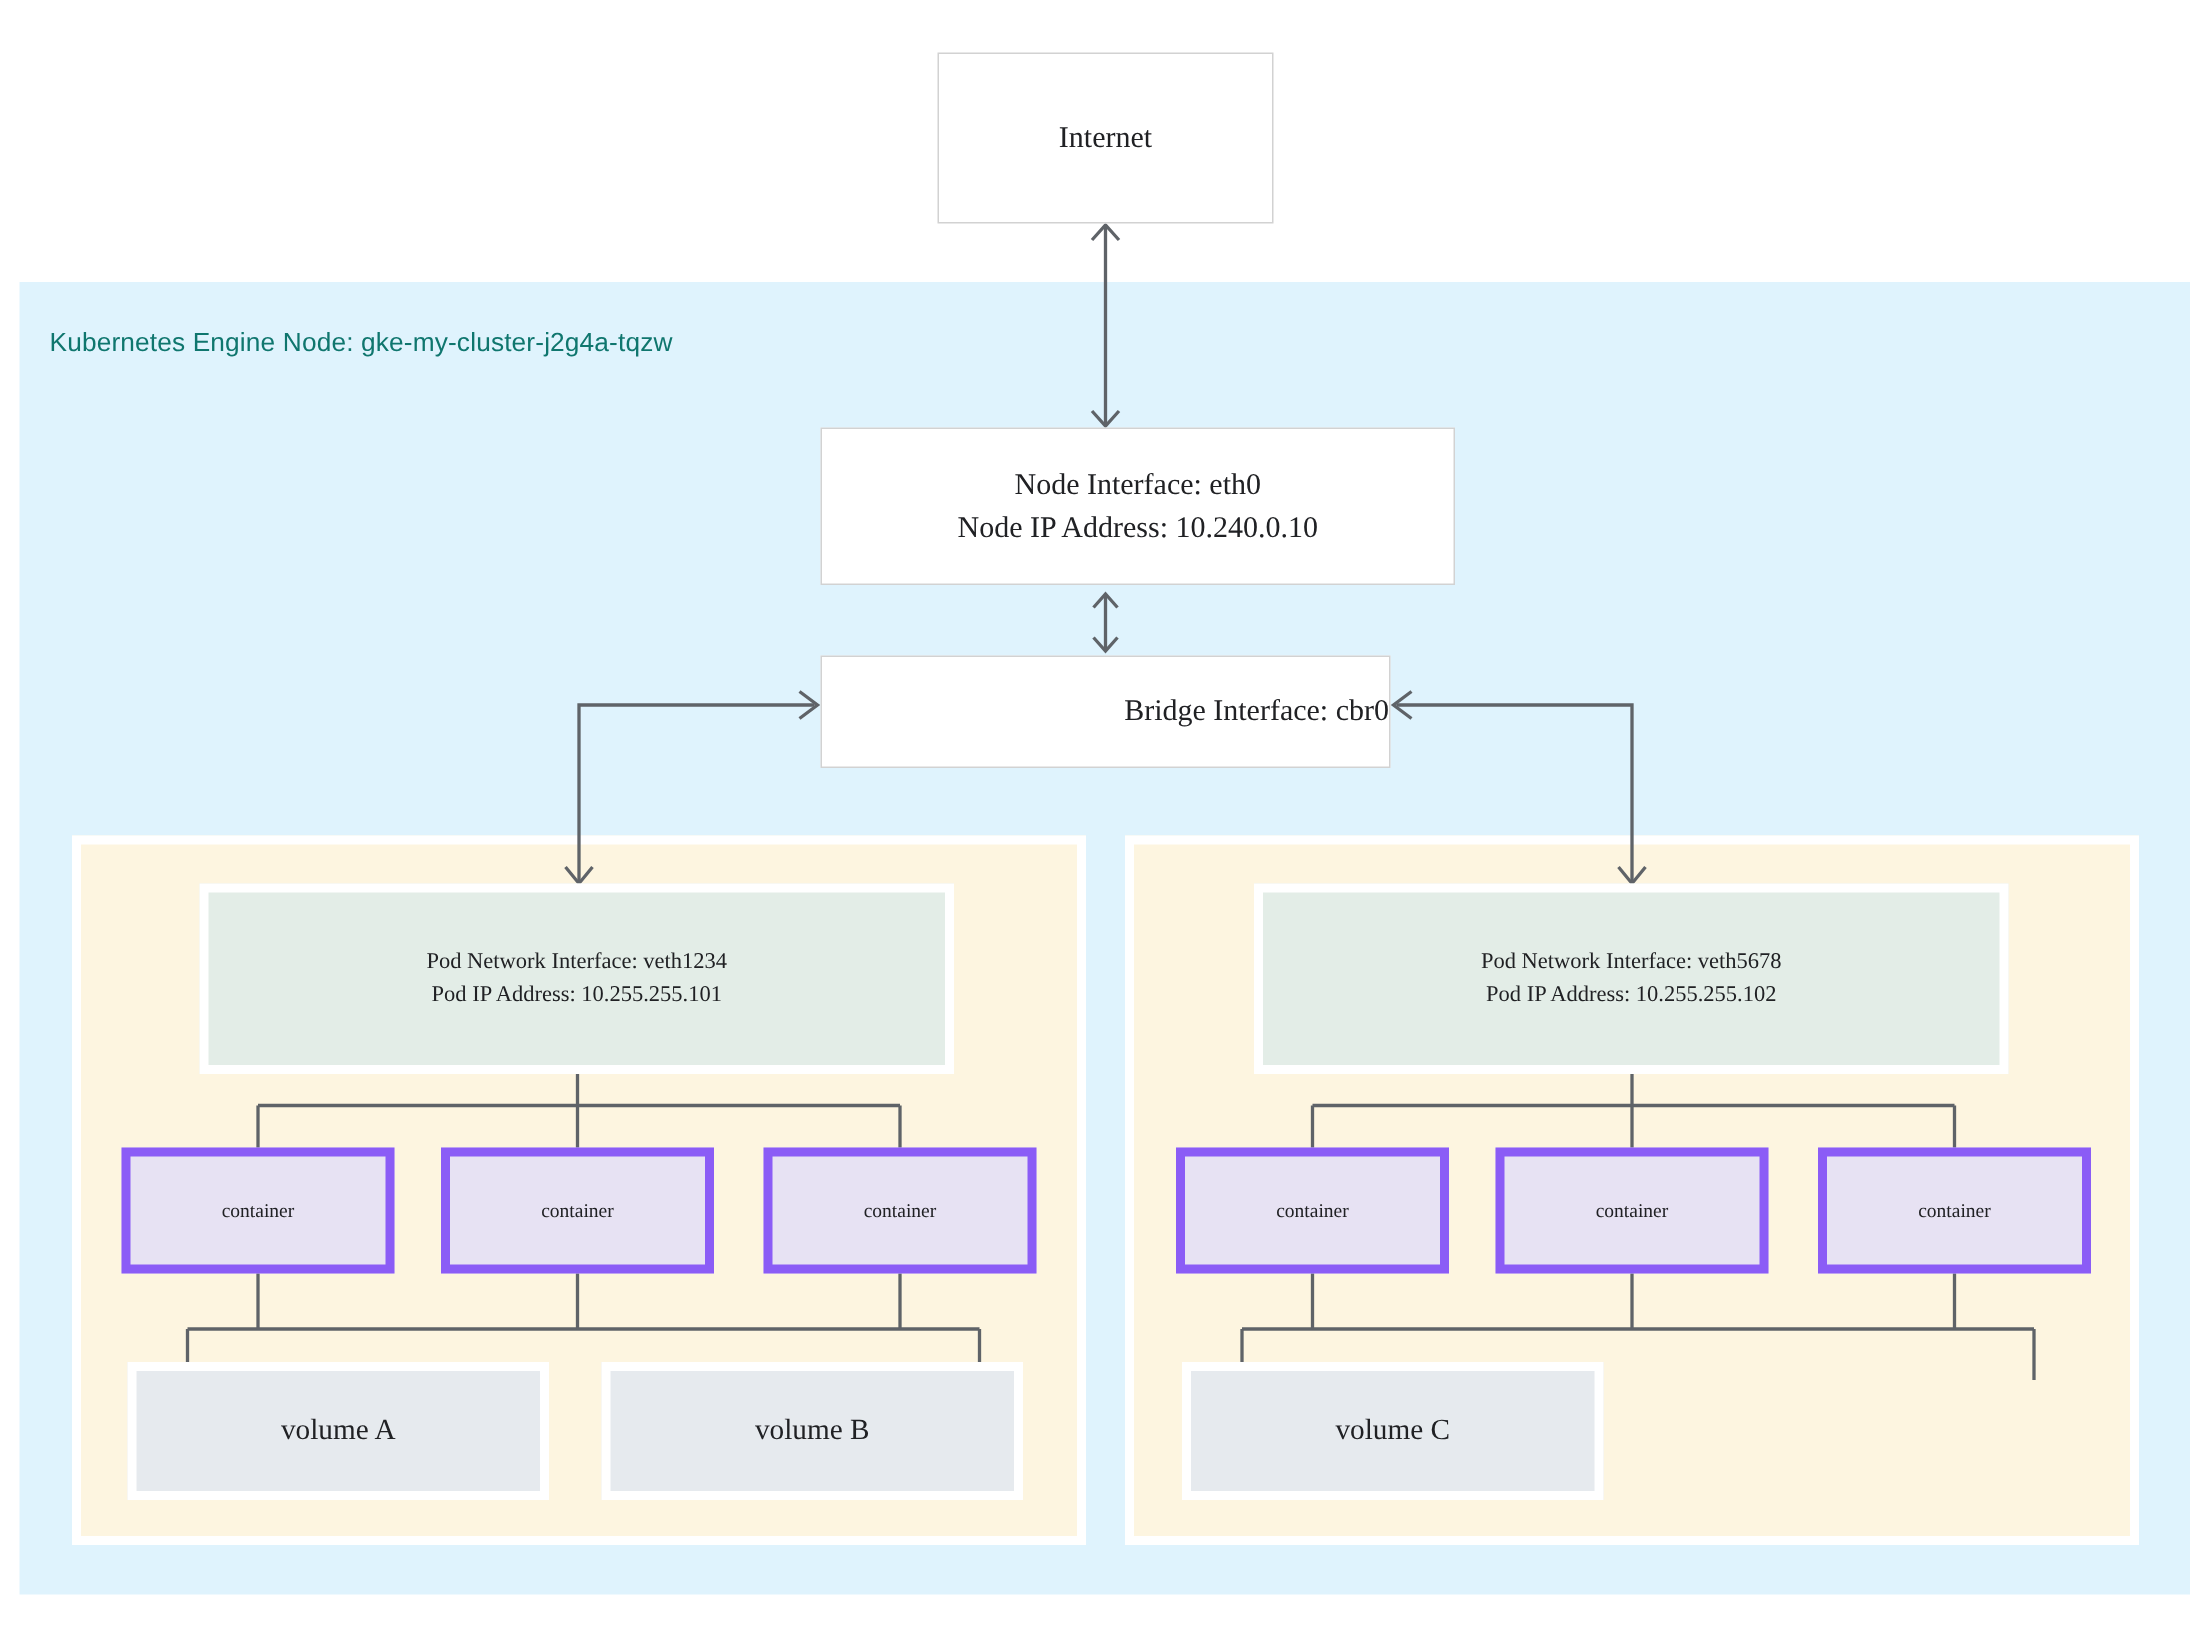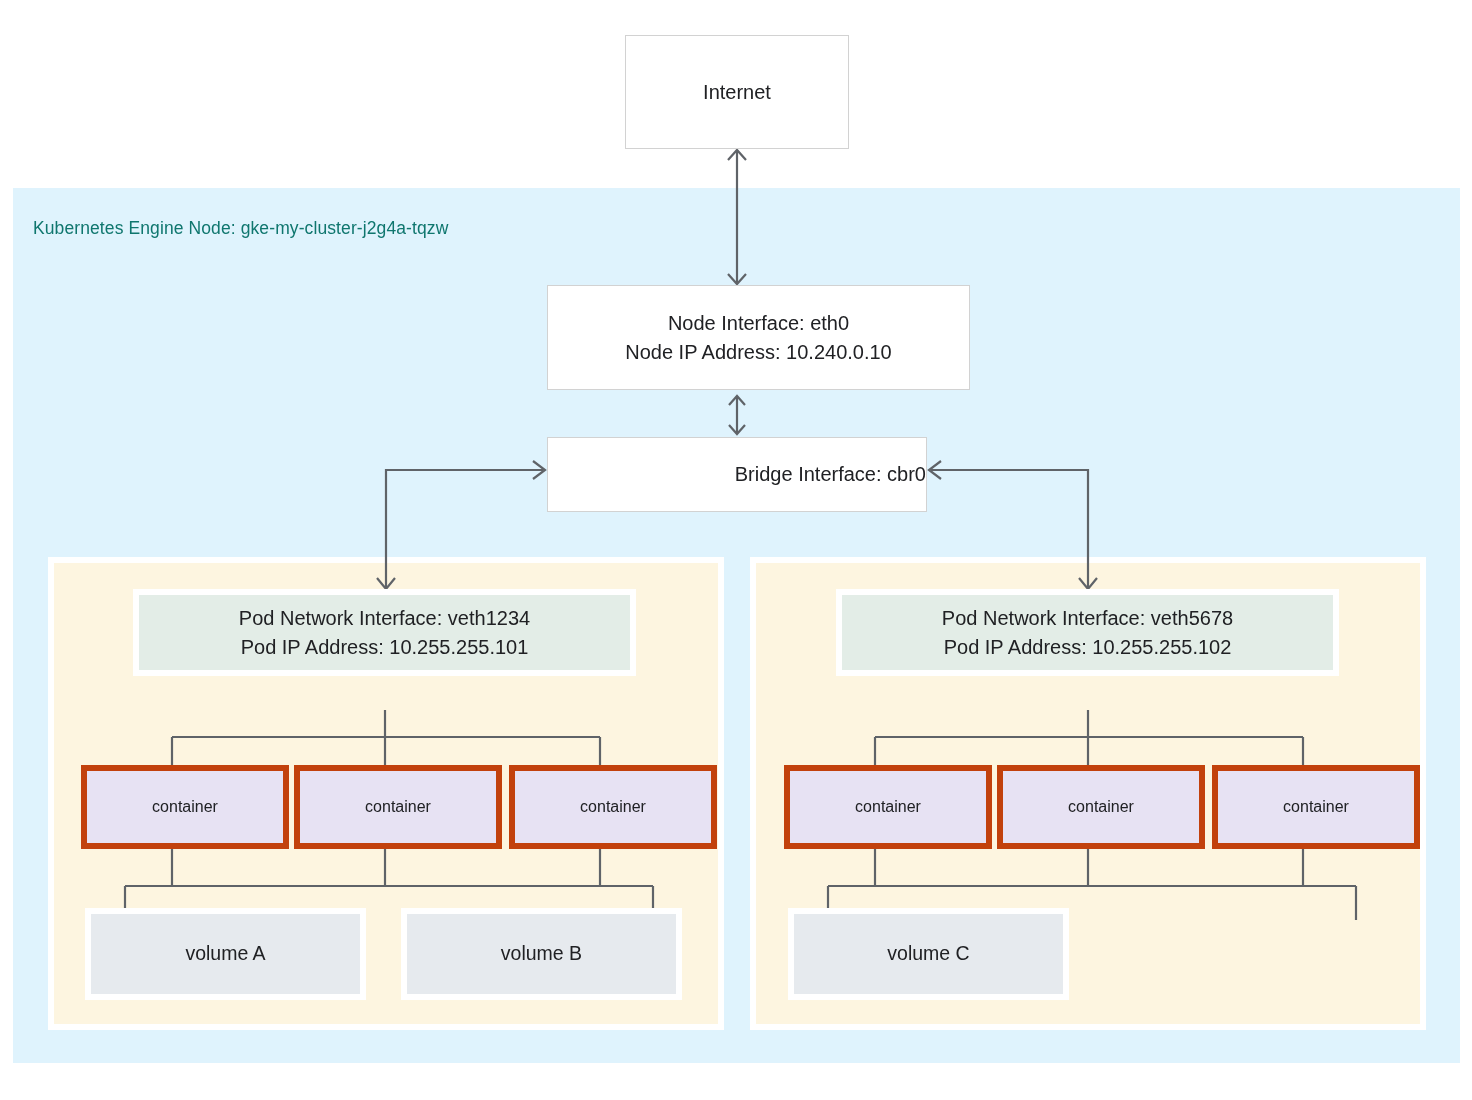--- a/index.html
+++ b/index.html
@@ -47,6 +47,7 @@
     text-align: center;
     color: #202124;
     line-height: 1.42;
+    font-family: Liberation Serif, serif;
   }
   .plain-box {
     background: #ffffff;

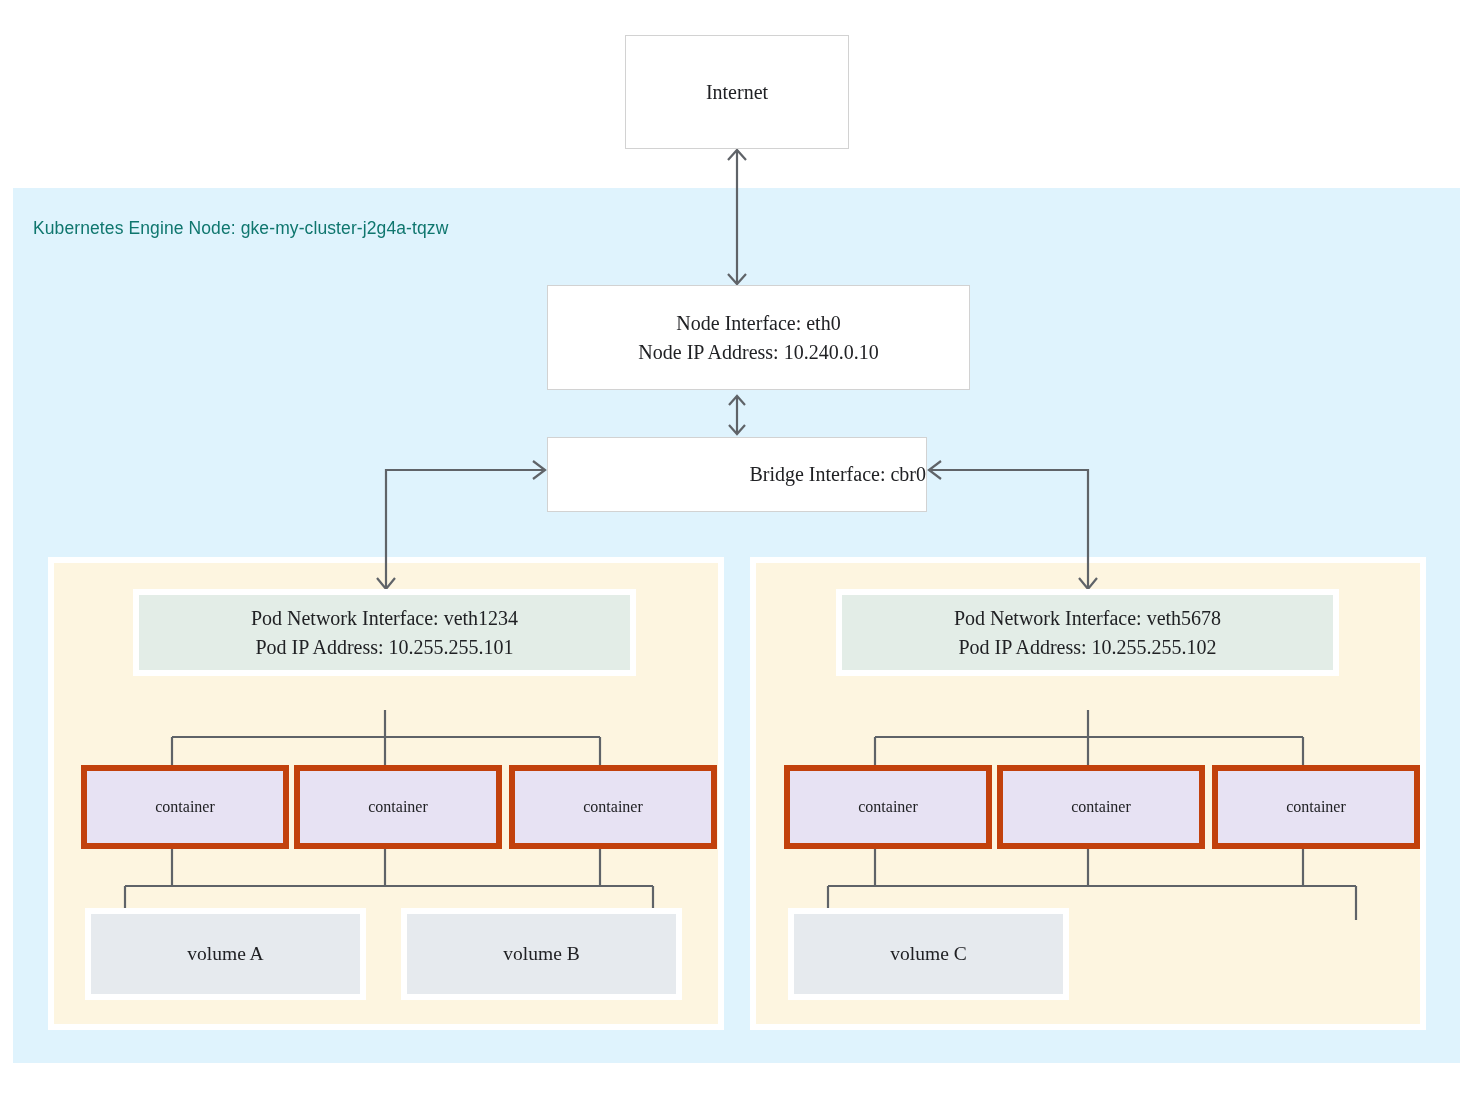--- a/index.html
+++ b/index.html
@@ -85,8 +85,8 @@
   .pod-iface-box {
     background: #e3ede7;
     border: 6px solid #ffffff;
-    font-size: 20px;
-    height: 87px;
+    font-size: 15px;
+    height: 127px;
   }
   .pod-iface-box.p1 { left: 133px; top: 589px; width: 503px; }
   .pod-iface-box.p2 { left: 836px; top: 589px; width: 503px; }

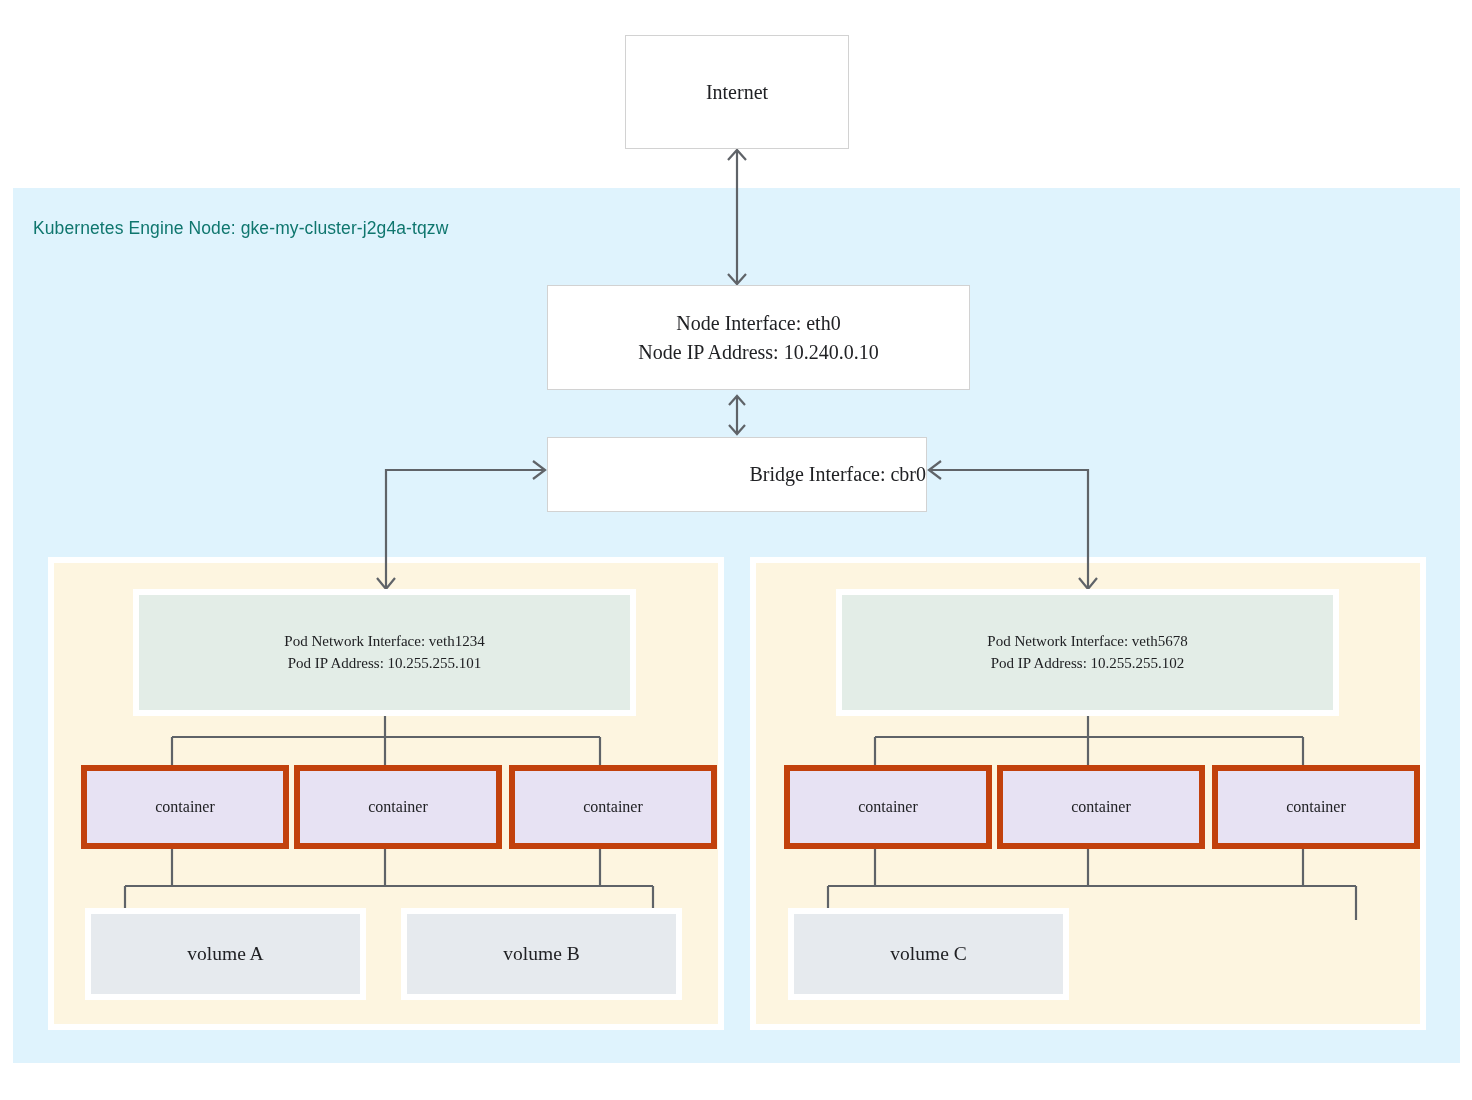--- a/index.html
+++ b/index.html
@@ -93,9 +93,9 @@
 
   .container-box {
     background: #e7e2f3;
-    border: 6px solid #c2410c;
-    font-size: 16px;
-    width: 208px;
+    border: 6px solid #8b5cf6;
+    font-size: 13px;
+    width: 182px;
     height: 84px;
   }
   .volume-box {

